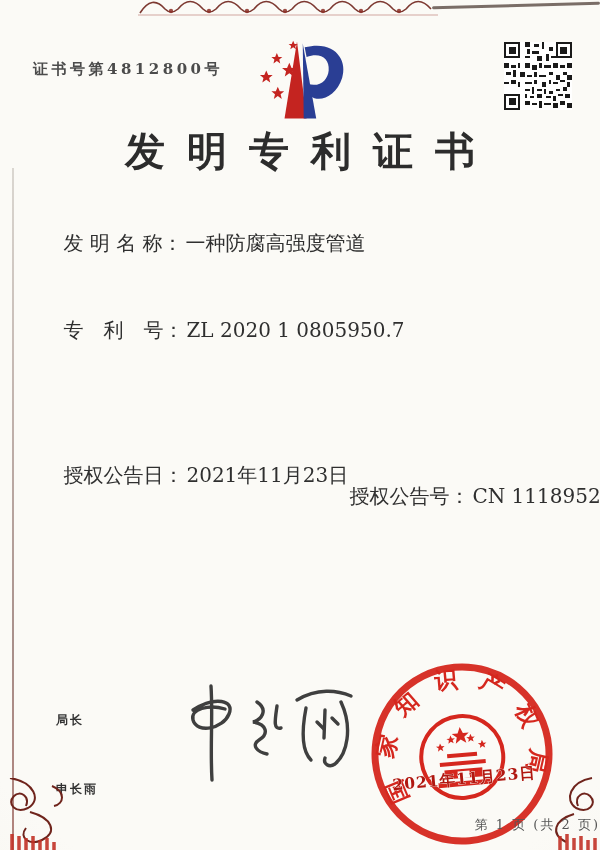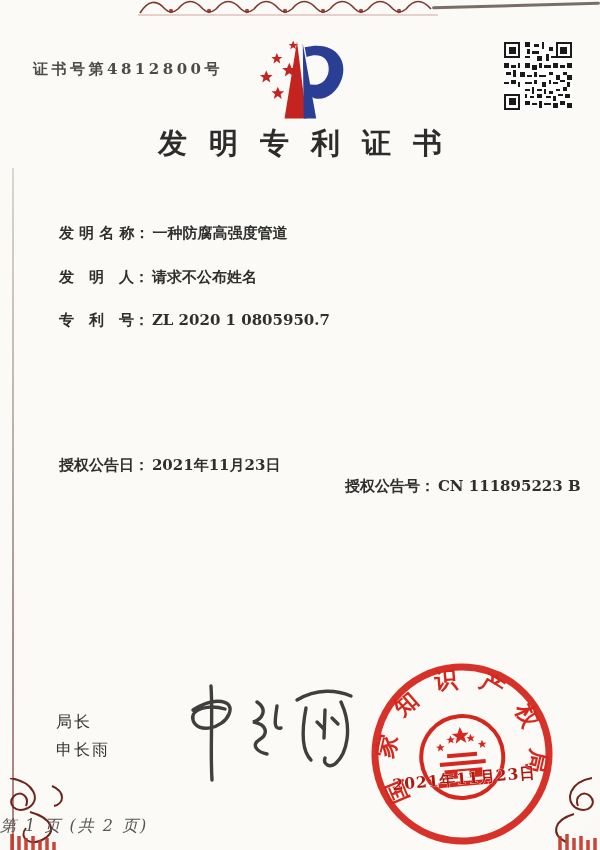--- a/index.html
+++ b/index.html
@@ -12,7 +12,7 @@
   }
   .abs { position:absolute; }
   .cert-no { left:33px; top:40px; font-size:15px; font-weight:600; letter-spacing:3.5px; color:#4b4b4b;margin-top:20px; }
-  .title { left:0; top:124px; width:100%; text-align:center; font-size:29px; font-weight:700;
+  .title { left:0; top:124px; width:100%; text-align:center; font-size:40px; font-weight:700;
            letter-spacing:22px; text-indent:22px; color:#2c2c2c; }
   .frow { left:38px; font-size:15px; font-weight:700; white-space:pre; color:#2f2f2f; }
   .frow .fvalue { margin-left:3px; }

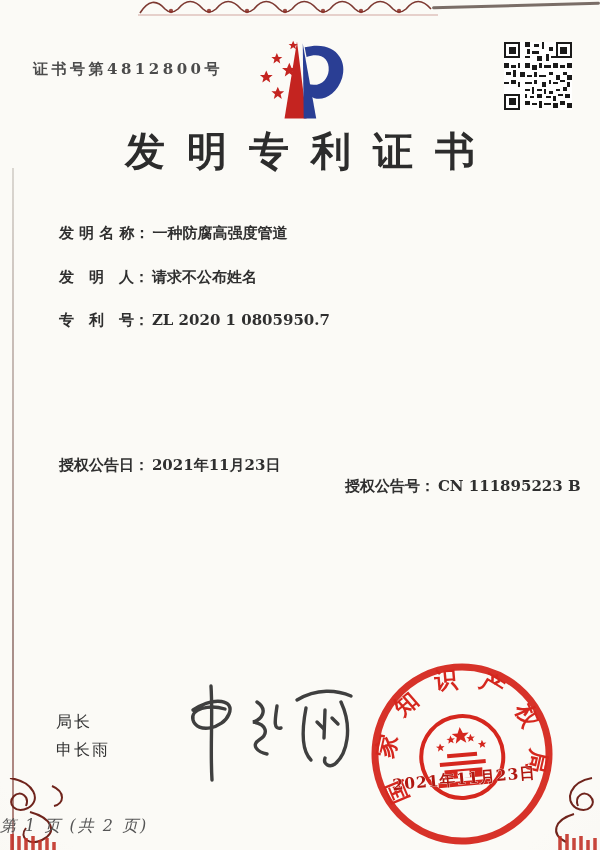--- a/index.html
+++ b/index.html
@@ -14,7 +14,7 @@
   .cert-no { left:33px; top:40px; font-size:15px; font-weight:600; letter-spacing:3.5px; color:#4b4b4b;margin-top:20px; }
   .title { left:0; top:124px; width:100%; text-align:center; font-size:40px; font-weight:700;
            letter-spacing:22px; text-indent:22px; color:#2c2c2c; }
-  .frow { left:38px; font-size:15px; font-weight:700; white-space:pre; color:#2f2f2f; }
+  .frow { left:38px; font-size:20px; font-weight:400; white-space:pre; color:#2f2f2f; }
   .frow .fvalue { margin-left:3px; }
   .frow-grant2 { left:324px; }
   .paras { left:33px; top:494px; width:538px; font-size:13.8px; line-height:23px;

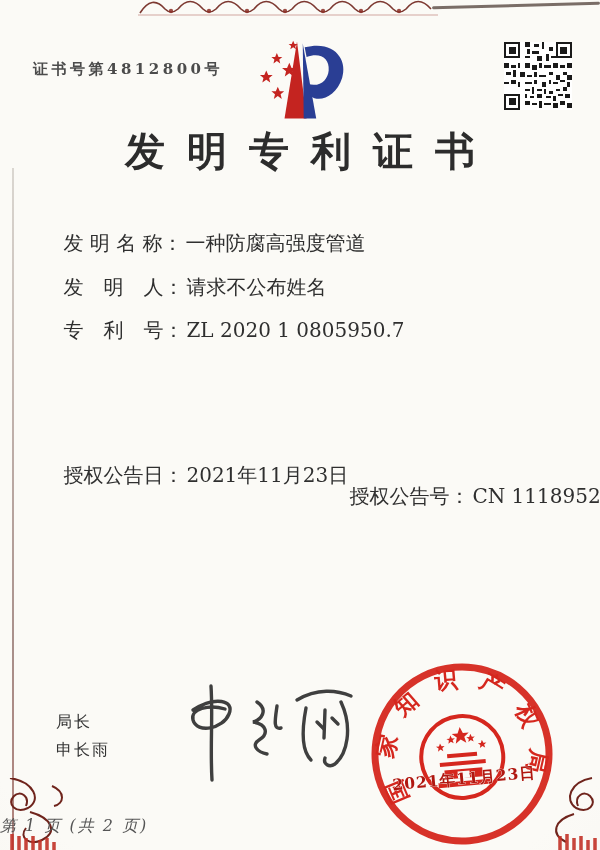--- a/index.html
+++ b/index.html
@@ -91,9 +91,6 @@
   <div class="abs frow" style="top:206px">
     <span class="flabel">发 明 名 称：</span><span class="fvalue">一种防腐高强度管道</span>
   </div>
-  <div class="abs frow" style="top:250px">
-    <span class="flabel">发　明　人：</span><span class="fvalue">请求不公布姓名</span>
-  </div>
   <div class="abs frow" style="top:293px">
     <span class="flabel">专　利　号：</span><span class="fvalue">ZL 2020 1 0805950.7</span>
   </div>

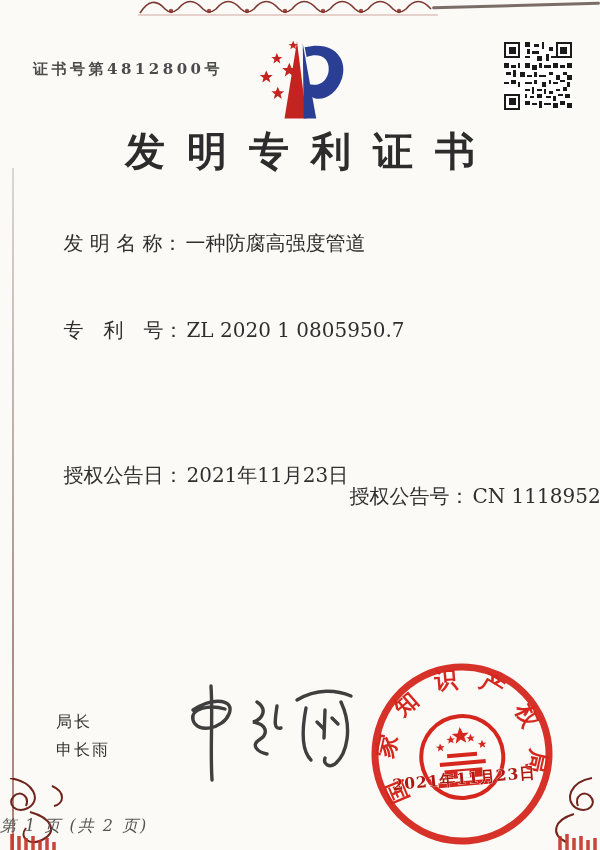--- a/index.html
+++ b/index.html
@@ -20,7 +20,7 @@
   .paras { left:33px; top:494px; width:538px; font-size:13.8px; line-height:23px;
            letter-spacing:0.5px; color:#3a3a3a; text-align:justify; }
   .paras p { text-indent:2.2em; font-weight:500; }
-  .officer { left:56px; font-size:16px; font-weight:400; color:#333; letter-spacing:2px; }
+  .officer { left:56px; font-size:12px; font-weight:700; color:#333; letter-spacing:2px; }
   .footer { left:0; top:816px; width:100%; text-align:left; font-size:16px;
             letter-spacing:2px; color:#555;font-style:italic; }
   .seal-wrap { left:366px; top:658px; width:192px; height:192px; transform:rotate(-5deg); }

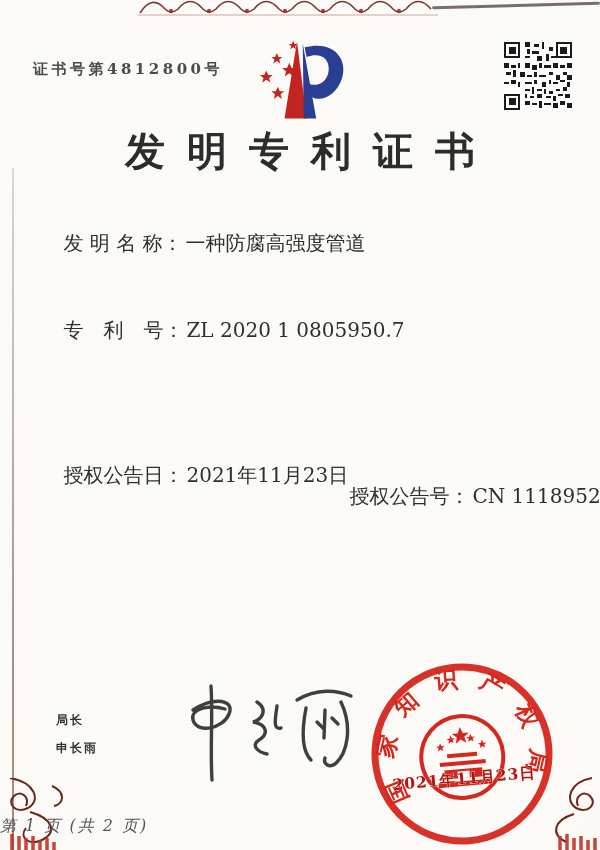--- a/index.html
+++ b/index.html
@@ -105,7 +105,7 @@
   </div>
 
   <div class="abs officer" style="top:712px">局长</div>
-  <div class="abs officer" style="top:740px">申长雨</div>
+  <div class="abs officer" style="top:781px">申长雨</div>
 
   <svg class="abs sig-wrap" viewBox="0 0 212 112">
     <g fill="none" stroke="#262626" stroke-width="3.4" stroke-linecap="round" opacity="0.88">

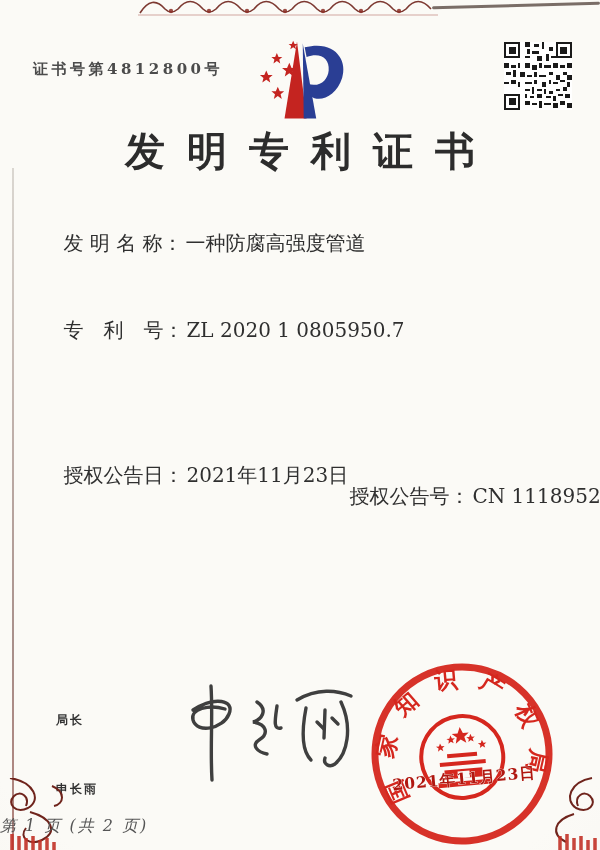--- a/index.html
+++ b/index.html
@@ -21,8 +21,8 @@
            letter-spacing:0.5px; color:#3a3a3a; text-align:justify; }
   .paras p { text-indent:2.2em; font-weight:500; }
   .officer { left:56px; font-size:12px; font-weight:700; color:#333; letter-spacing:2px; }
-  .footer { left:0; top:816px; width:100%; text-align:left; font-size:16px;
-            letter-spacing:2px; color:#555;font-style:italic; }
+  .footer { left:0; top:816px; width:100%; text-align:right; font-size:13px;
+            letter-spacing:2px; color:#555; }
   .seal-wrap { left:366px; top:658px; width:192px; height:192px; transform:rotate(-5deg); }
   .sig-wrap { left:165px; top:676px; width:212px; height:112px; }
   .qr { left:504px; top:42px; width:68px; height:68px; }

